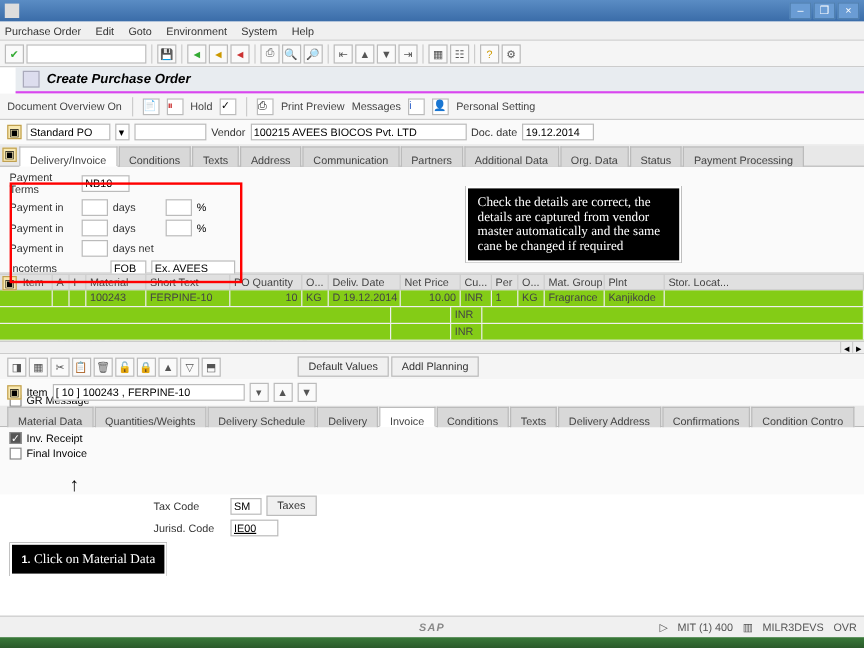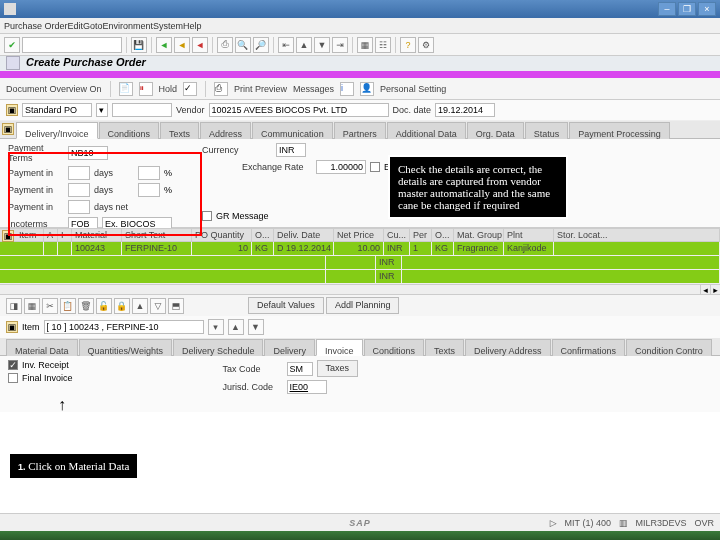--- a/index.html
+++ b/index.html
@@ -9,7 +9,7 @@
 .titlebar .spacer{flex:1;}
 .winbtns{display:flex;gap:2px;}
 .winbtn{width:18px;height:14px;background:#6a9cd4;border:1px solid #5080b0;color:#fff;text-align:center;line-height:12px;}
-.menubar{background:#f0f0f0;height:16px;display:flex;align-items:center;padding:0 4px;border-bottom:1px solid #ccc;}
+.menubar{background:#f0f0f0;height:16px;display:flex;align-items:center;padding:0 4px;gap:12px;border-bottom:1px solid #ccc;}
 .menuitem{color:#333;}
 .toolbar{background:#f5f5f5;height:22px;display:flex;align-items:center;padding:0 4px;gap:2px;border-bottom:1px solid #ccc;}
 .tbtn{width:16px;height:16px;border:1px solid #bbb;background:#fafafa;display:flex;align-items:center;justify-content:center;font-size:9px;color:#555;}

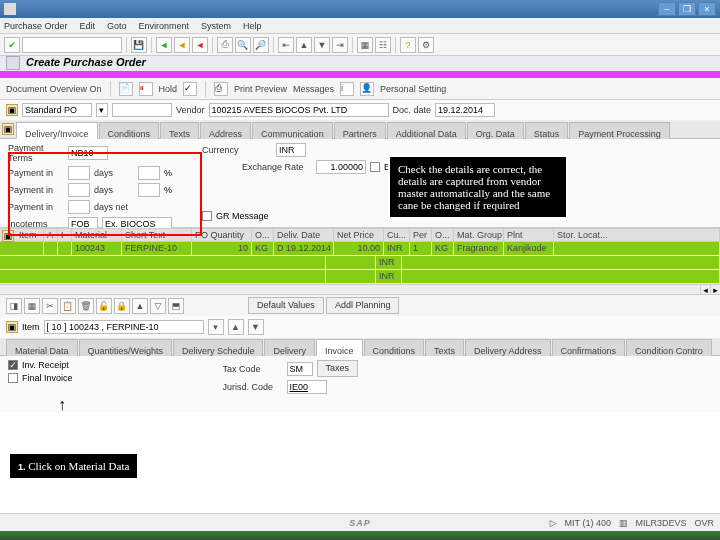--- a/index.html
+++ b/index.html
@@ -14,7 +14,7 @@
 .toolbar{background:#f5f5f5;height:22px;display:flex;align-items:center;padding:0 4px;gap:2px;border-bottom:1px solid #ccc;}
 .tbtn{width:16px;height:16px;border:1px solid #bbb;background:#fafafa;display:flex;align-items:center;justify-content:center;font-size:9px;color:#555;}
 .tsep{width:1px;height:16px;background:#ccc;margin:0 2px;}
-.pagetitle{background:#e8ecf0;height:22px;display:flex;padding:0 6px;gap:6px;border-bottom:7px solid #d946ef;}
+.pagetitle{background:#e8ecf0;height:22px;display:flex;align-items:center;padding:0 6px;gap:6px;border-bottom:2px solid #d946ef;margin-left:13px;}
 .pagetitle .icon{width:14px;height:14px;background:#dde;border:1px solid #aab;}
 .pagetitle b{font-size:11px;font-style:italic;}
 .subbar{background:#f5f5f5;height:22px;display:flex;align-items:center;padding:0 6px;gap:6px;border-bottom:1px solid #ccc;}

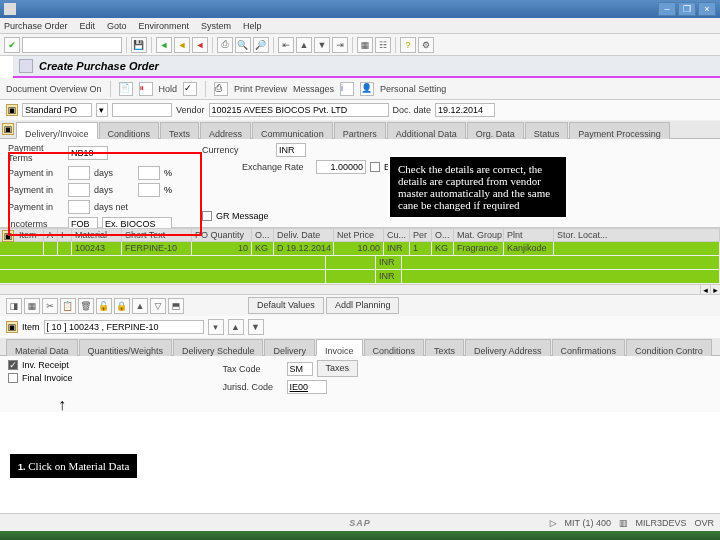--- a/index.html
+++ b/index.html
@@ -28,7 +28,7 @@
 .tab{padding:6px 8px;background:#d8d8d8;border:1px solid #bbb;border-bottom:none;margin-right:1px;color:#444;position:relative;top:1px;}
 .tab.active{background:#fff;border-bottom:1px solid #fff;}
 .redbox{position:absolute;border:2px solid red;z-index:5;}
-.fieldgrid{padding:4px 8px;display:flex;gap:30px;background:#fafafa;}
+.fieldgrid{padding:4px 8px;display:flex;gap:30px;background:#fafafa;flex-direction:column;}
 .fgcol{display:flex;flex-direction:column;gap:3px;}
 .fgrow{display:flex;align-items:center;gap:4px;}
 .fgrow .lbl{width:56px;color:#333;}

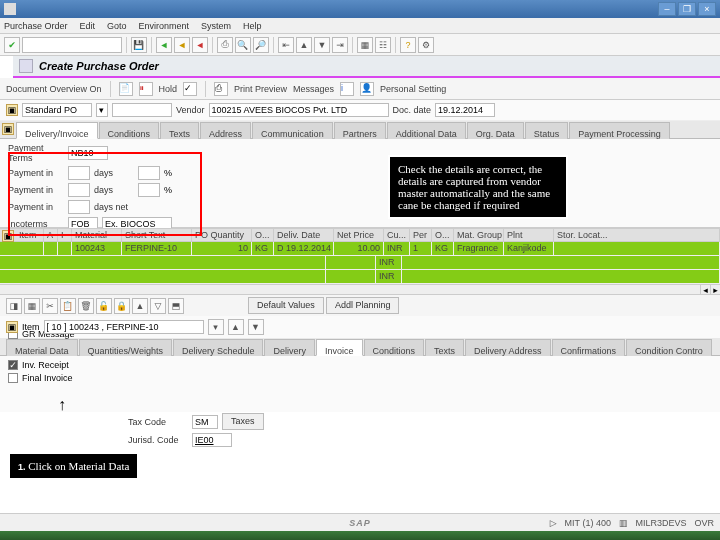--- a/index.html
+++ b/index.html
@@ -169,7 +169,7 @@
       </div>
     <div class="fgrow">
         <span class="lbl">Incoterms</span>
-        <div class="inp" style="width:30px;">FOB</div>
+        <div class="inp" style="width:30px;margin-left:24px;">FOB</div>
         <div class="inp" style="width:70px;">Ex. BIOCOS</div>
       </div>
   </div>

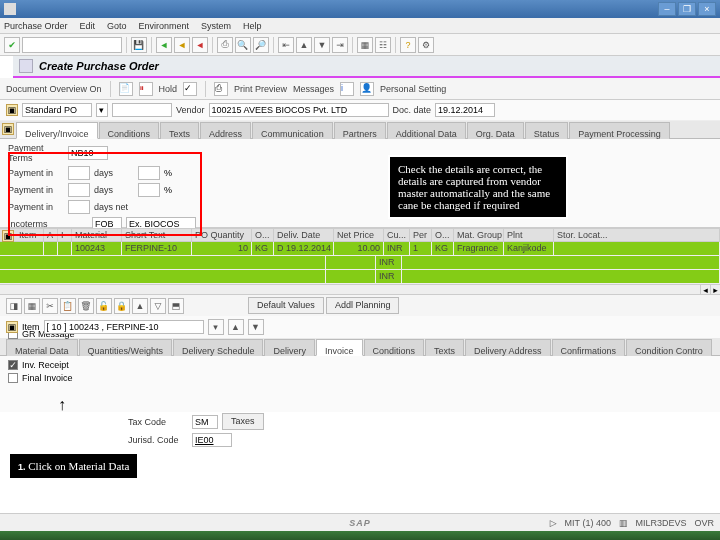--- a/index.html
+++ b/index.html
@@ -170,7 +170,7 @@
     <div class="fgrow">
         <span class="lbl">Incoterms</span>
         <div class="inp" style="width:30px;margin-left:24px;">FOB</div>
-        <div class="inp" style="width:70px;">Ex. BIOCOS</div>
+        <div class="inp" style="width:70px;">Ex. AVEES</div>
       </div>
   </div>
   <div class="fgcol">

